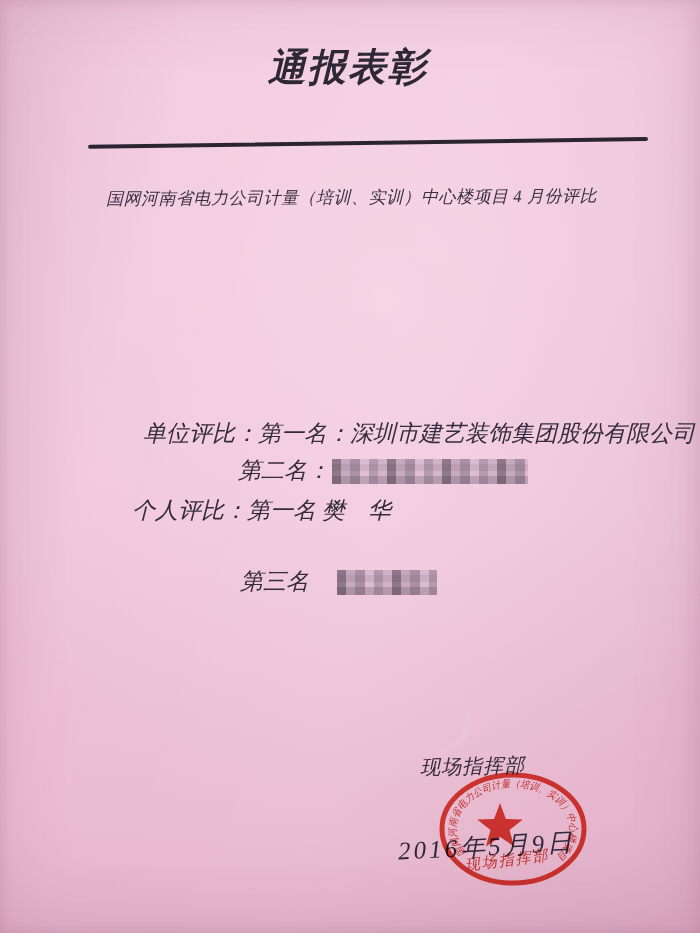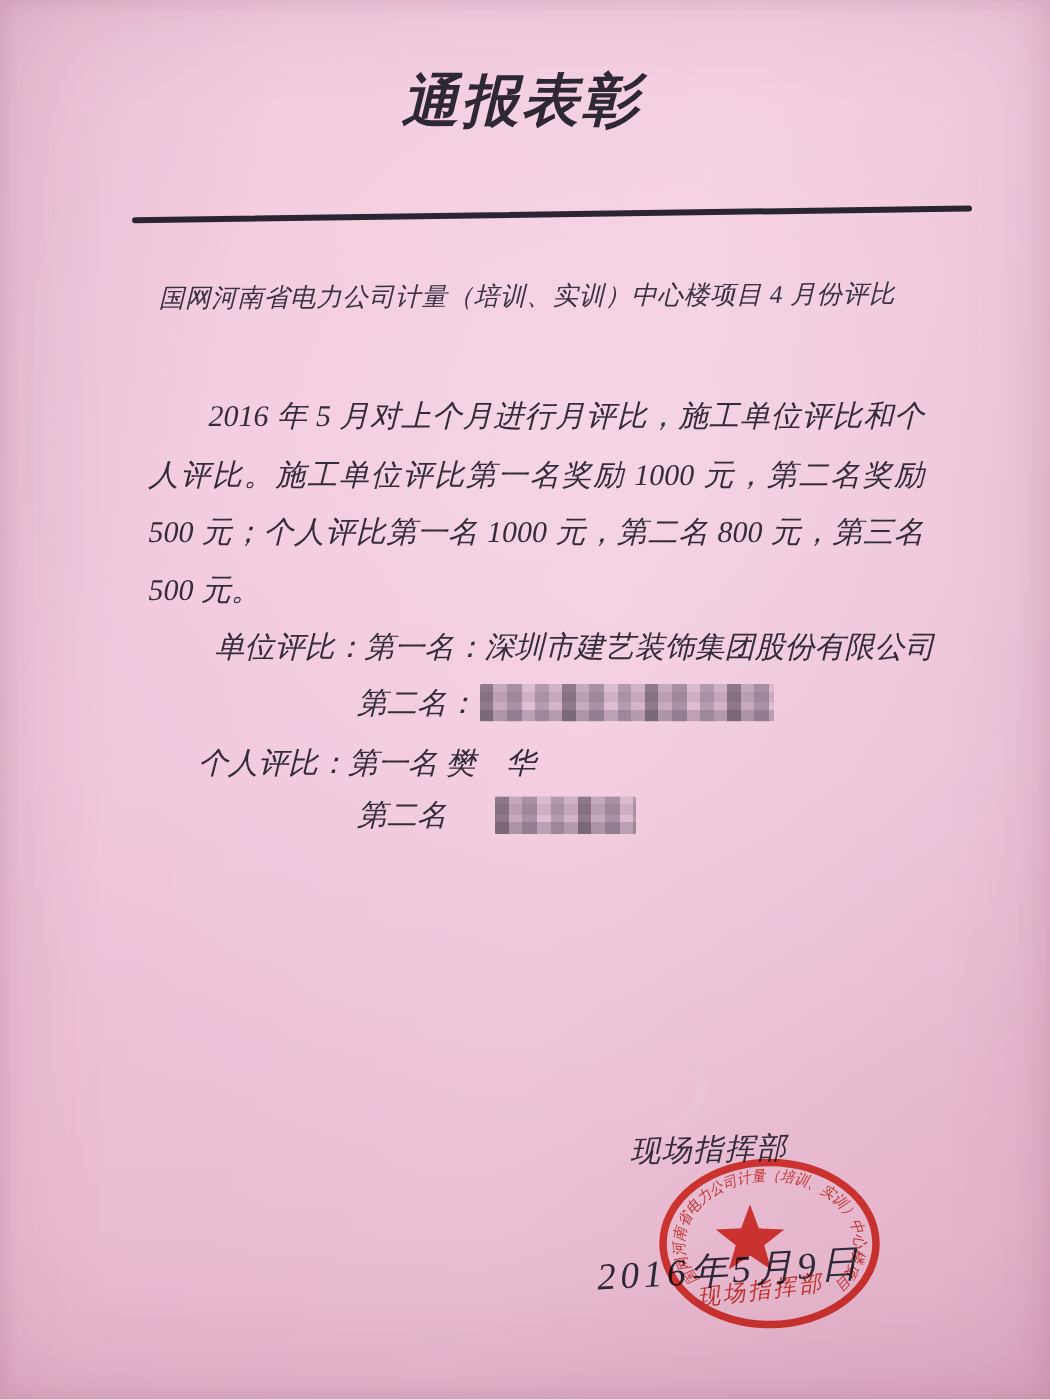--- a/index.html
+++ b/index.html
@@ -83,7 +83,6 @@
     <div class="subtitle">国网河南省电力公司计量（培训、实训）中心楼项目 4 月份评比</div>
   </div>
 
-  <p class="body-par">2016 年 5 月对上个月进行月评比，施工单位评比和个人评比。施工单位评比第一名奖励 1000 元，第二名奖励 500 元；个人评比第一名 1000 元，第二名 800 元，第三名 500 元。</p>
 
   <div class="row row-u1">
     <span>单位评比：</span><span>第一名：</span><span>深圳市建艺装饰集团股份有限公司</span>

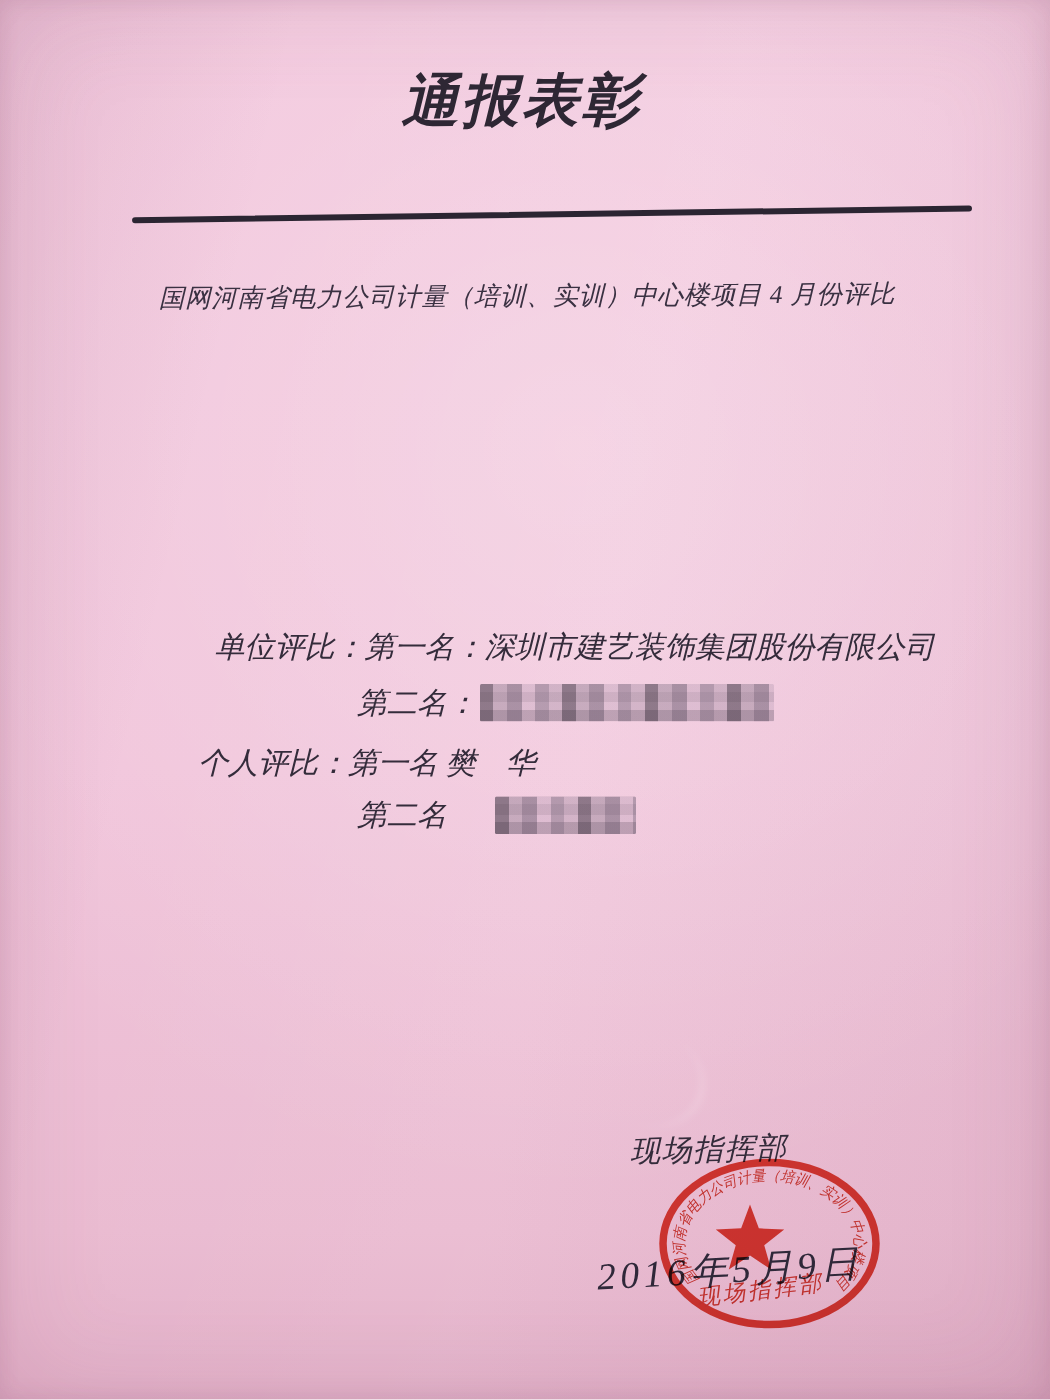--- a/index.html
+++ b/index.html
@@ -33,7 +33,7 @@
     position:absolute;top:259px;left:99px;width:517px;margin:0;
     font-size:20px;line-height:38.5px;text-align:justify;text-indent:2em;color:#342c3b;
   }
-  .row{position:absolute;font-size:20px;color:#342c3b;white-space:nowrap;}
+  .row{position:absolute;font-size:23px;color:#342c3b;white-space:nowrap;}
   .row-u1{top:418px;left:143px;}
   .row-u2{top:455px;left:238px;text-align:center;}
   .row-p1{top:495px;left:132px;}

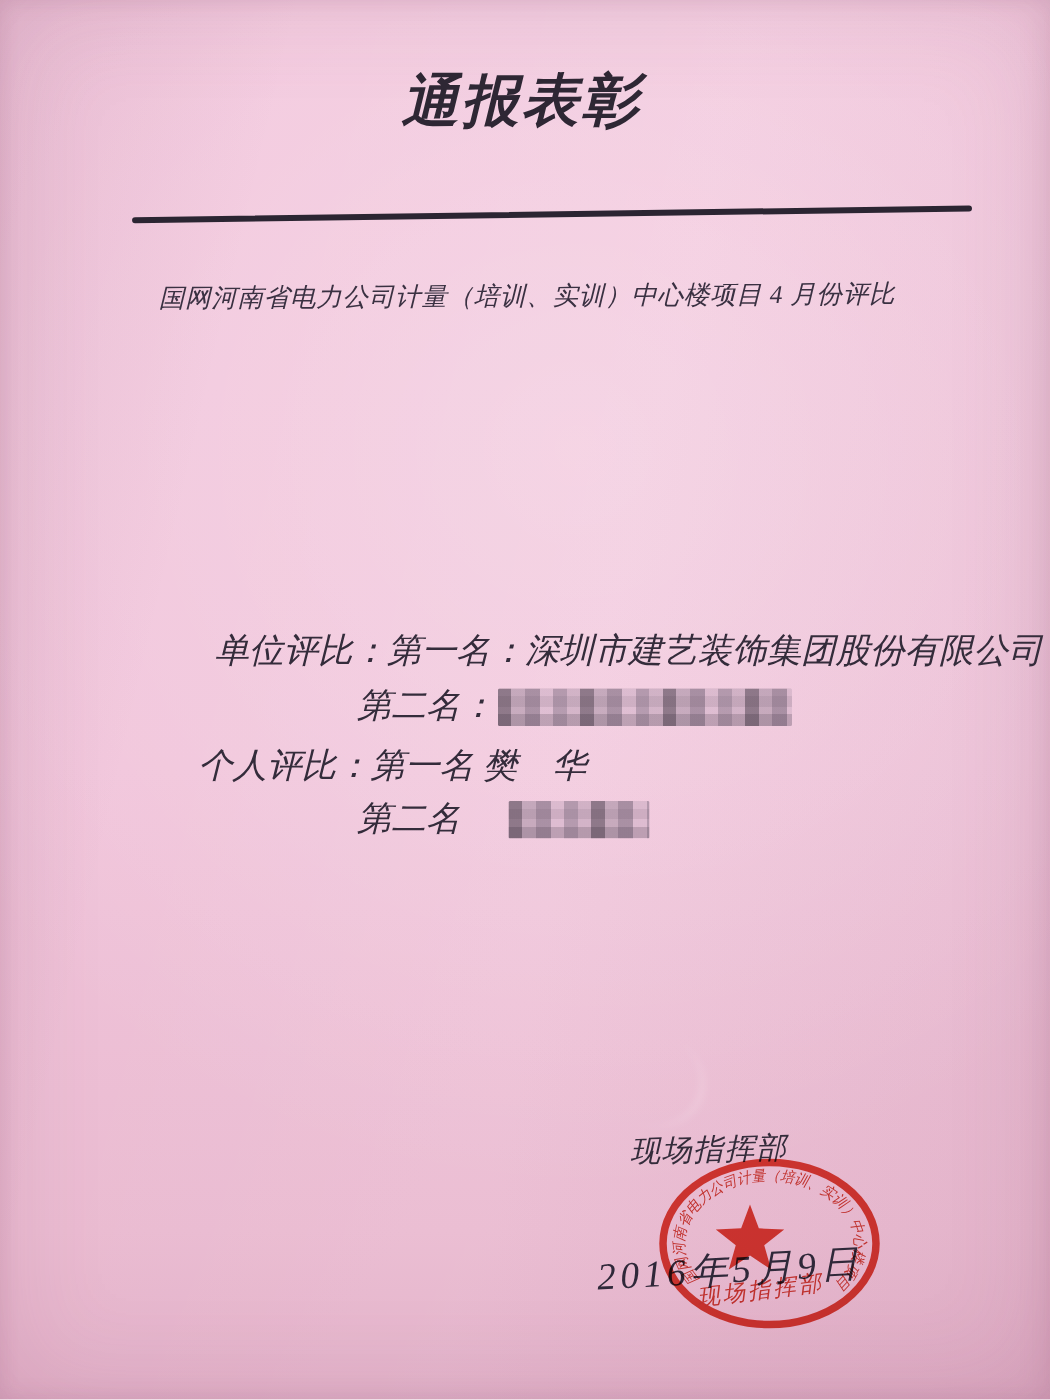--- a/index.html
+++ b/index.html
@@ -96,9 +96,6 @@
     <span>个人评比：</span><span>第一名</span><span> </span><span>樊　华</span>
   </div>
 
-  <div class="row row-p2">
-    <span>第二名</span><span class="mosaic mosaic-p2"></span>
-  </div>
 
 
   <div class="crease"></div>

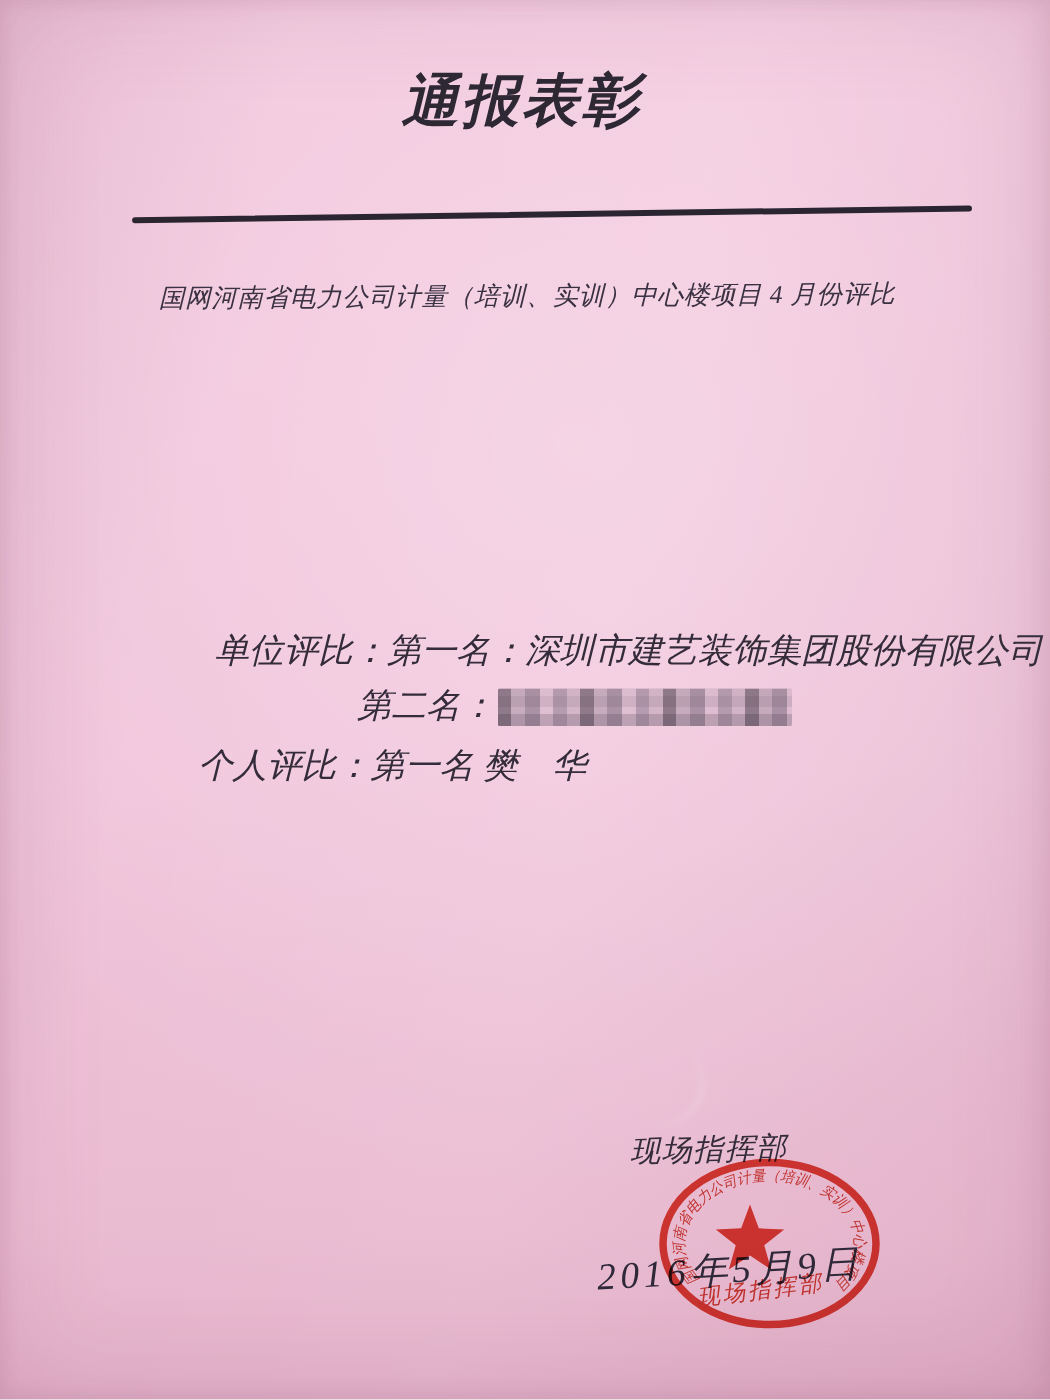--- a/index.html
+++ b/index.html
@@ -97,6 +97,9 @@
   </div>
 
 
+  <div class="row row-p3">
+    <span>第三名</span><span class="mosaic mosaic-p3"></span>
+  </div>
 
   <div class="crease"></div>
 

